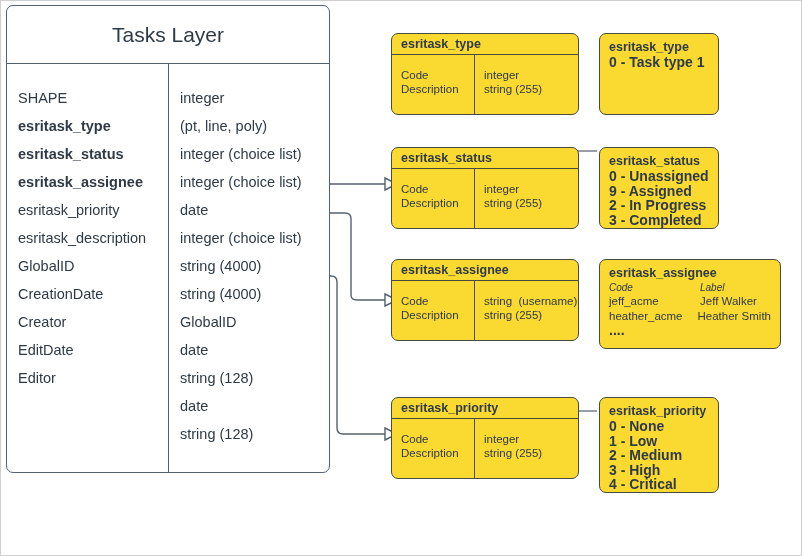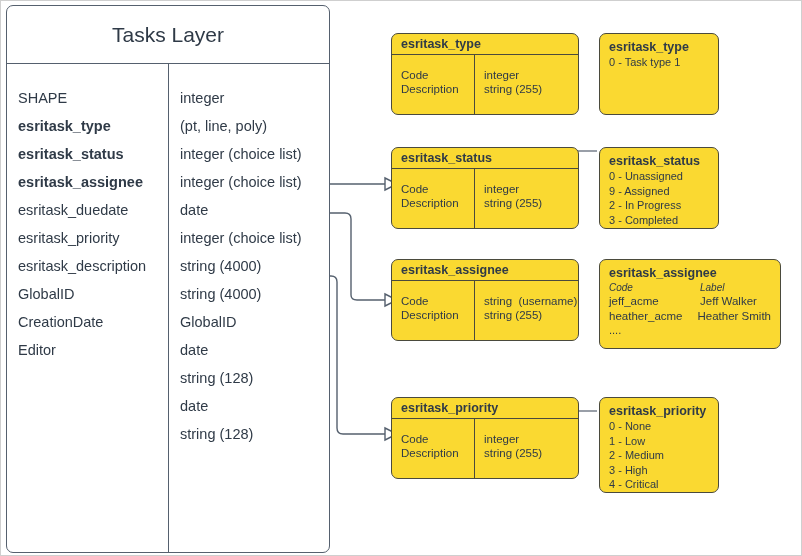--- a/index.html
+++ b/index.html
@@ -30,7 +30,7 @@
     left: 5px;
     top: 4px;
     width: 324px;
-    height: 548px;
+    height: 468px;
     box-sizing: border-box;
     border: 1.4px solid #55606e;
     border-radius: 7px;

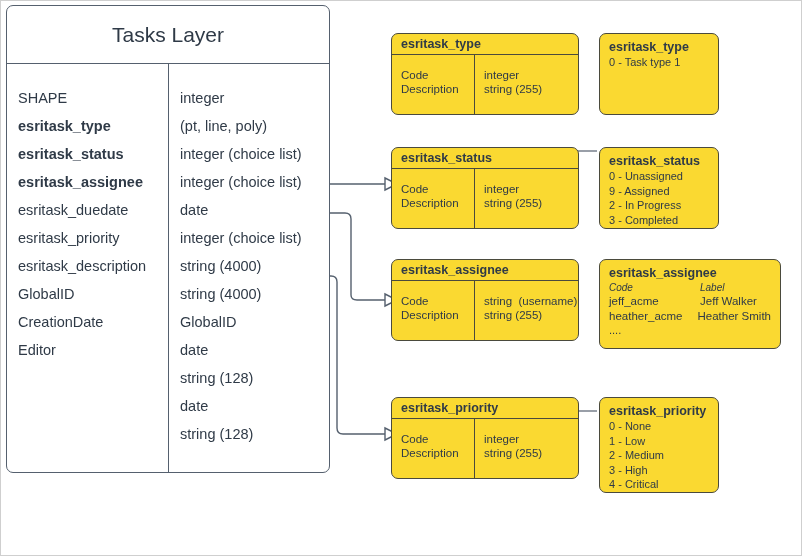--- a/index.html
+++ b/index.html
@@ -137,10 +137,11 @@
     color: #2f3a47;
   }
   .ybox.plain .vline {
-    font-size: 11px;
+    font-size: 14px;
     line-height: 14.5px;
     color: #2f3a47;
     white-space: pre;
+    font-weight: bold;
   }
   .kv-head {
     display: flex;

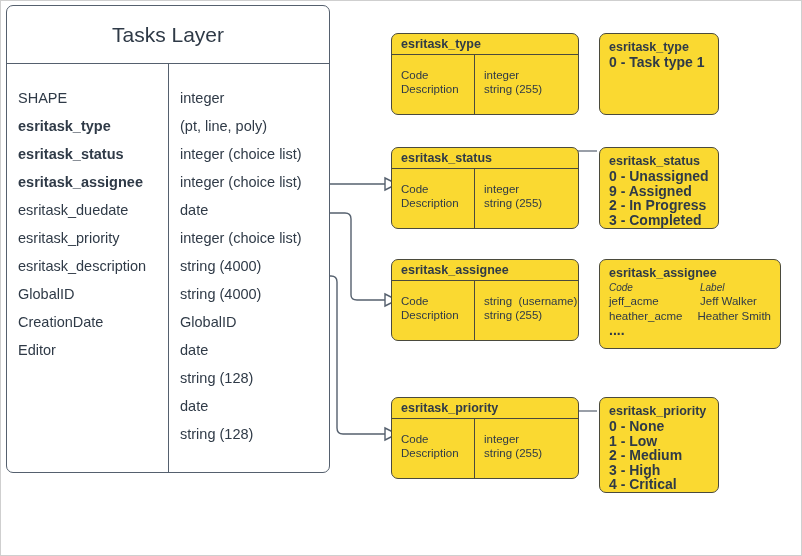--- a/index.html
+++ b/index.html
@@ -181,7 +181,6 @@
         <div class="frow bold">esritask_type</div>
         <div class="frow bold">esritask_status</div>
         <div class="frow bold">esritask_assignee</div>
-        <div class="frow">esritask_duedate</div>
         <div class="frow">esritask_priority</div>
         <div class="frow">esritask_description</div>
         <div class="frow">GlobalID</div>

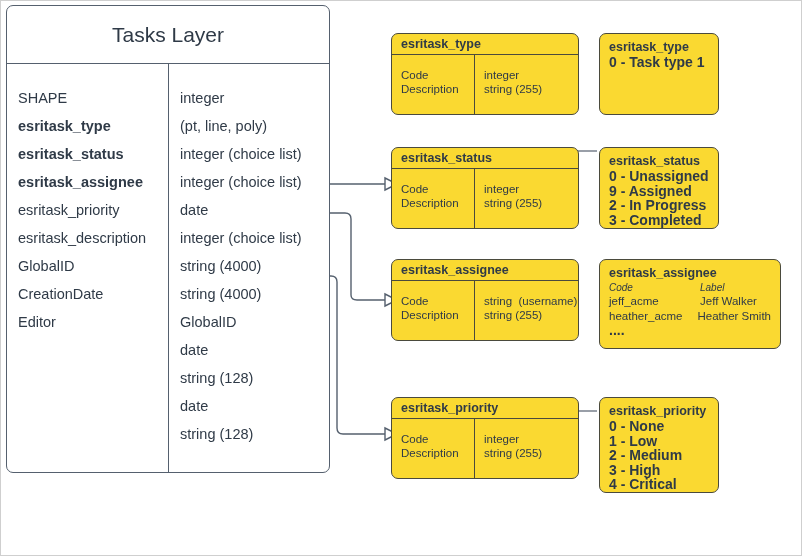--- a/index.html
+++ b/index.html
@@ -185,6 +185,7 @@
         <div class="frow">esritask_description</div>
         <div class="frow">GlobalID</div>
         <div class="frow">CreationDate</div>
+        <div class="frow">Creator</div>
         <div class="frow">Editor</div>
       </div>
       <div class="type-col">

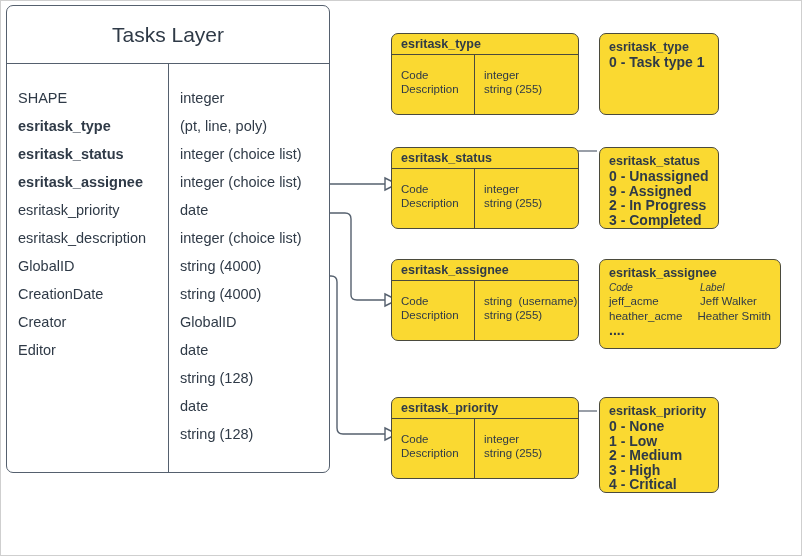--- a/index.html
+++ b/index.html
@@ -186,6 +186,7 @@
         <div class="frow">GlobalID</div>
         <div class="frow">CreationDate</div>
         <div class="frow">Creator</div>
+        <div class="frow">EditDate</div>
         <div class="frow">Editor</div>
       </div>
       <div class="type-col">

